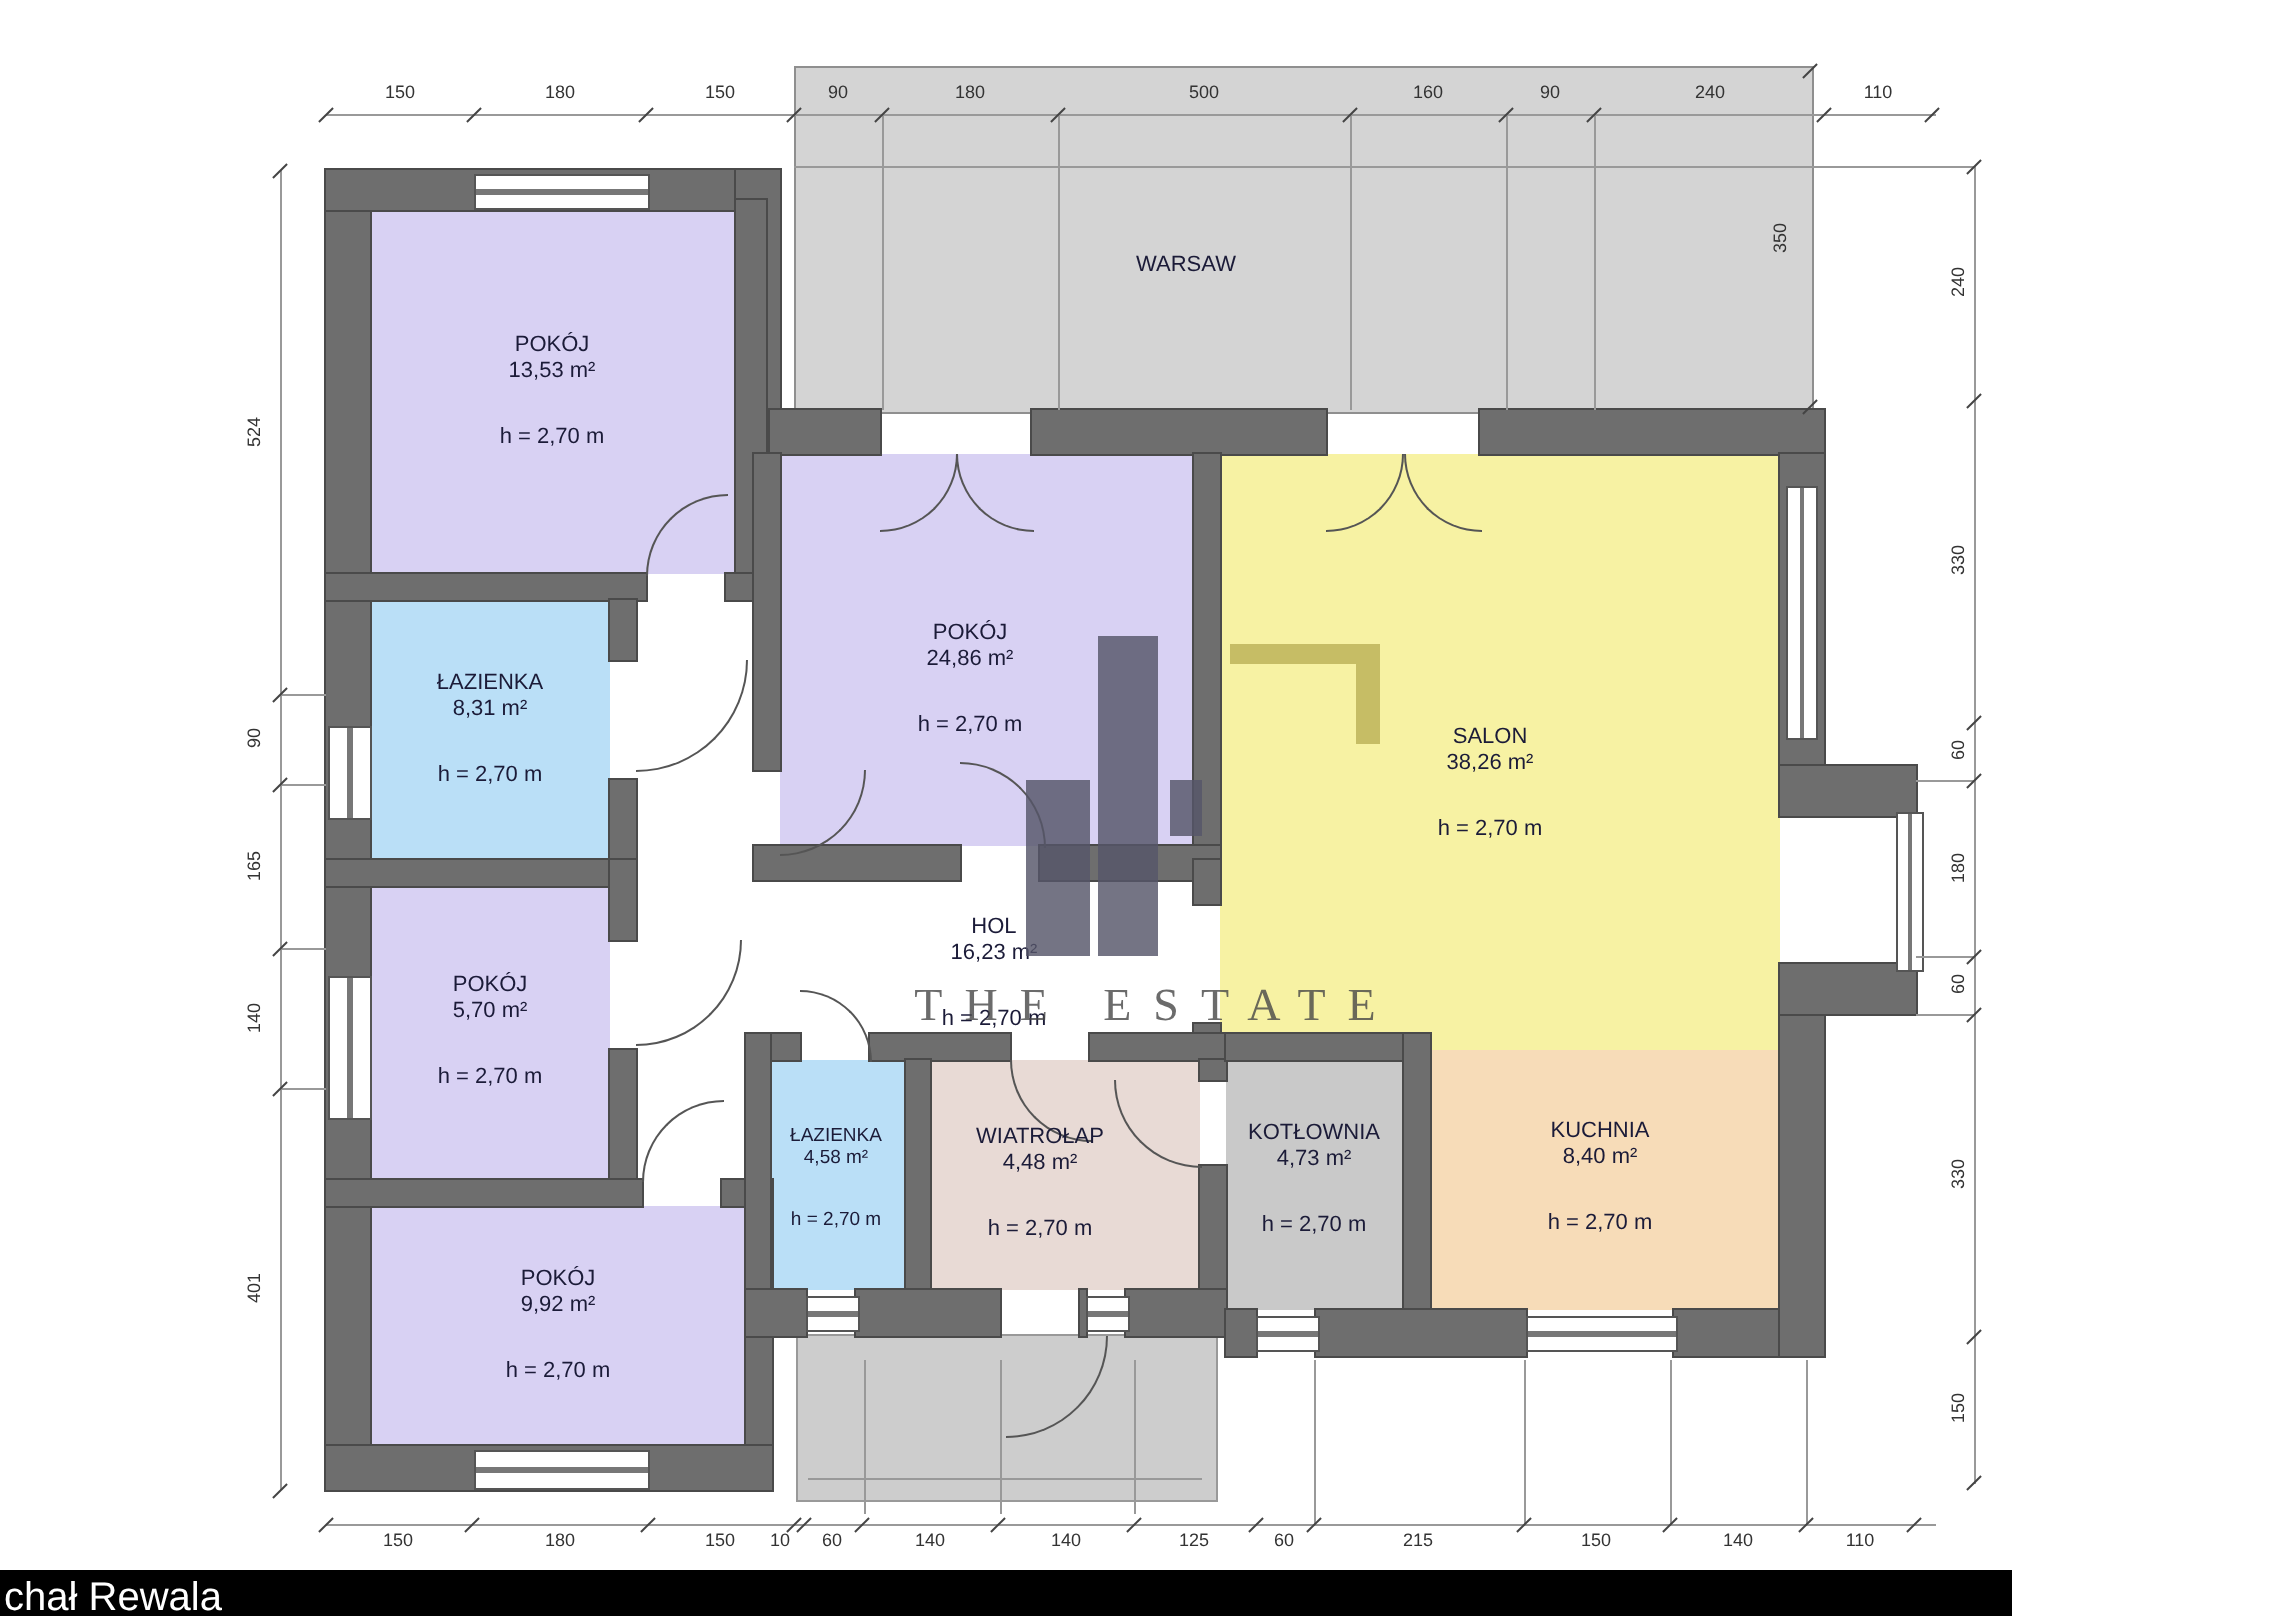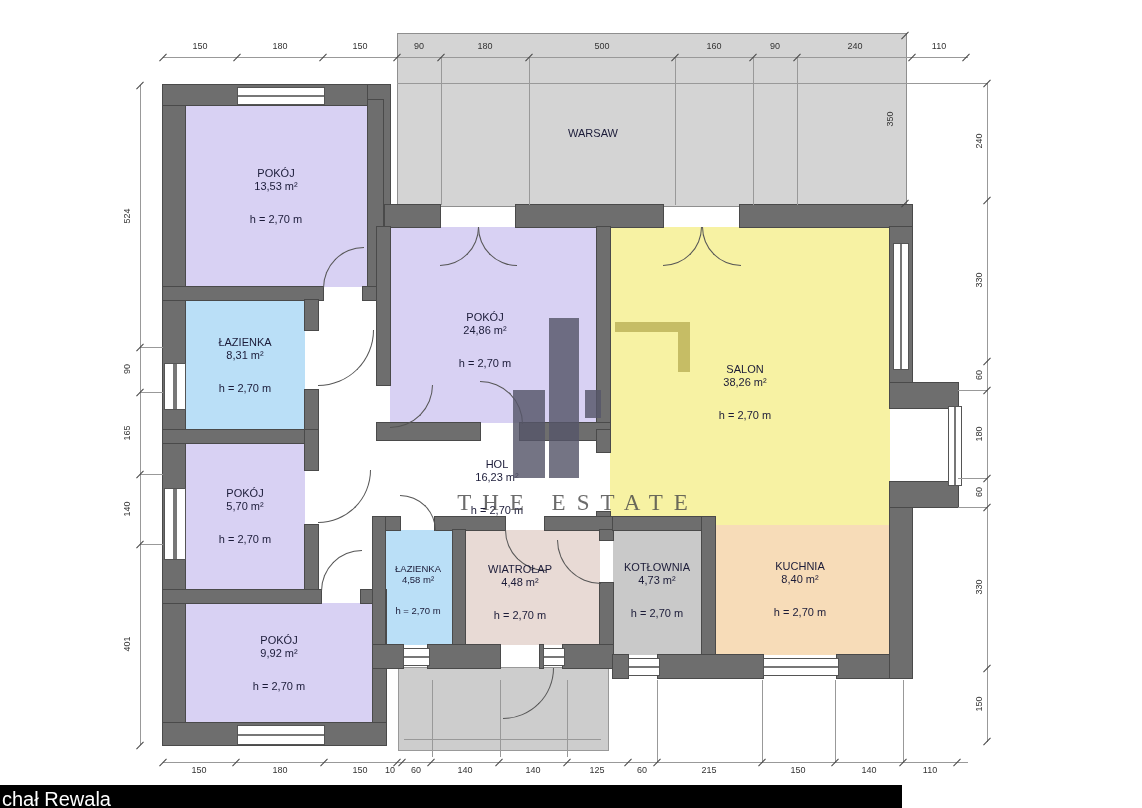--- a/index.html
+++ b/index.html
@@ -33,7 +33,7 @@
   .wmt2{position:absolute;left:428px;top:515px;width:300px;text-align:center;
         font-family:"Liberation Serif",serif;font-size:13px;letter-spacing:8px;
         color:rgba(130,130,130,0.9);}
-  #footerbar{position:absolute;left:0;top:785px;width:902px;height:23px;background:#000;overflow:hidden;}
+  #footerbar{position:absolute;left:0;top:785px;width:1006px;height:23px;background:#000;overflow:hidden;}
   #footerbar .author{position:absolute;left:2px;top:3px;font-size:20px;color:#fff;}
   .flogo{position:absolute;background:#fff;}
 </style>

